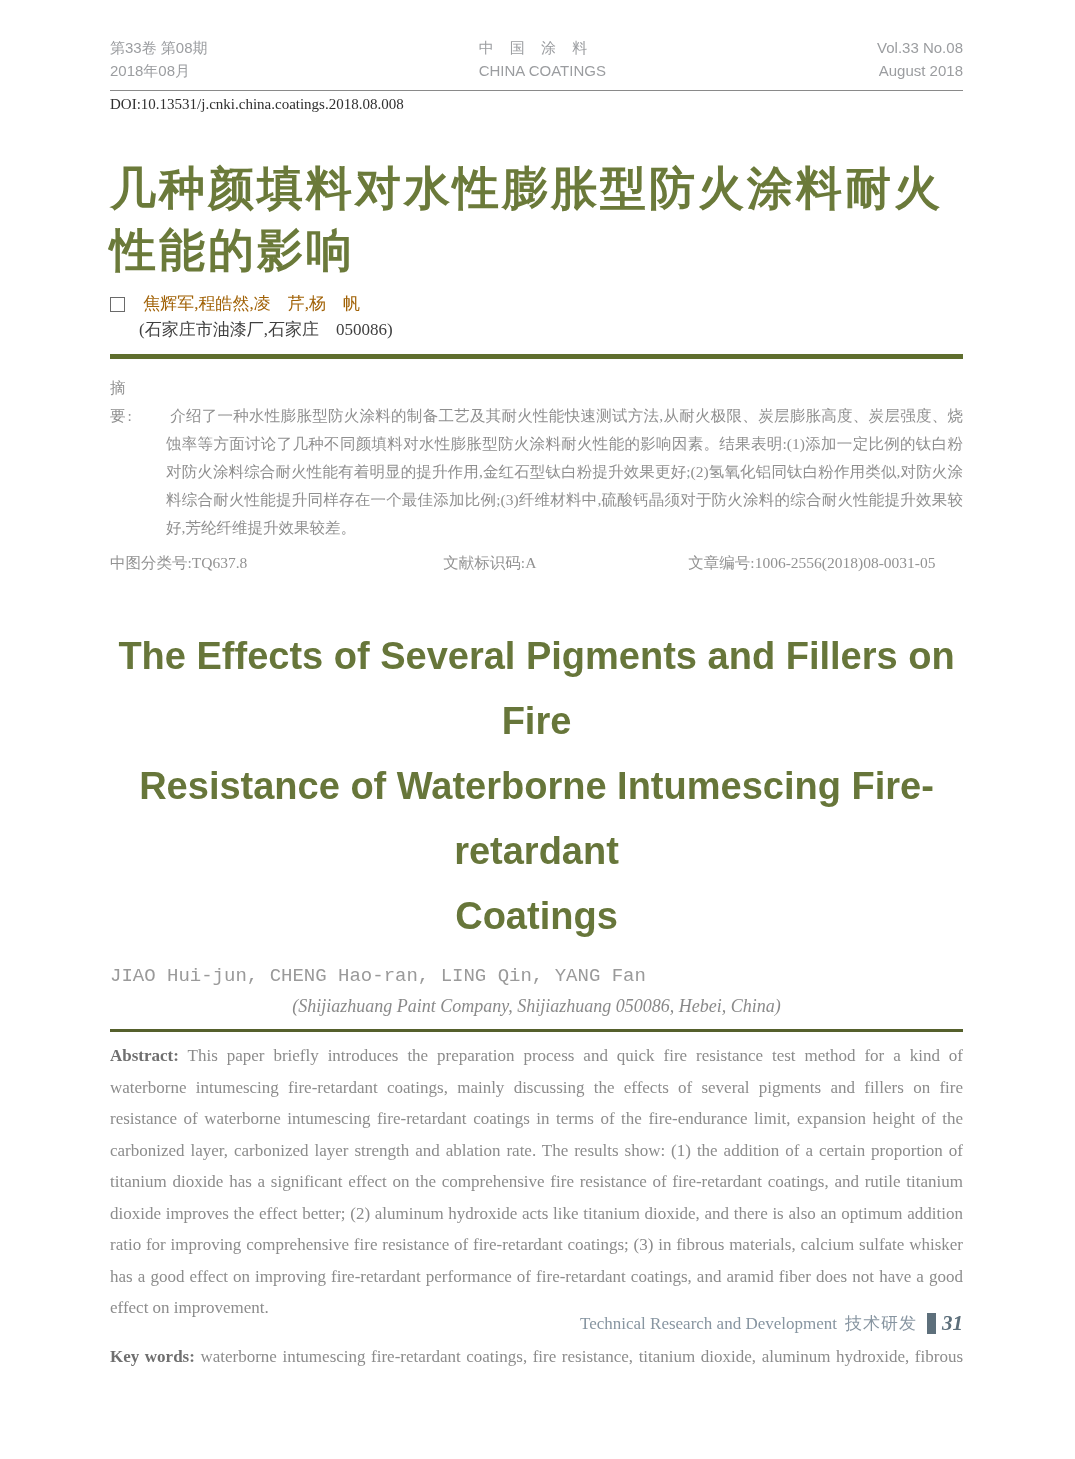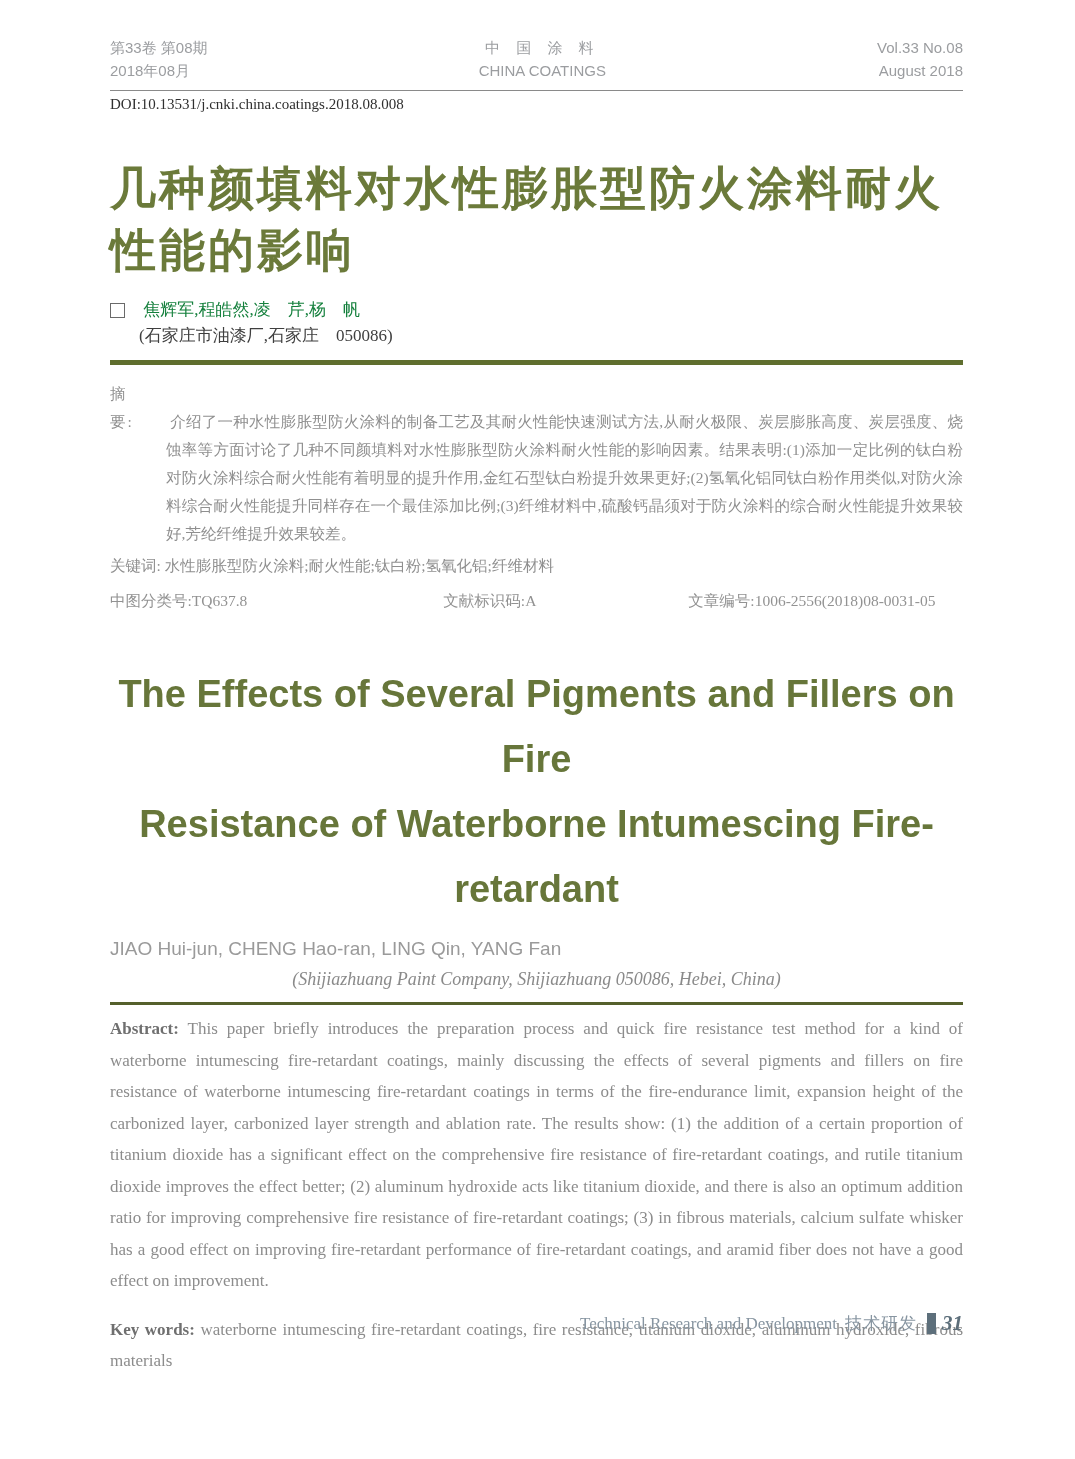--- a/index.html
+++ b/index.html
@@ -16,7 +16,7 @@
   
   .jheader{display:flex;justify-content:space-between;align-items:flex-start;
     font-family:"Liberation Sans", sans-serif;color:#9b9da0;font-size:15px;line-height:23px;}
-  .jheader .center{text-align:center;}
+  .jheader .center{}
   .jheader .right{text-align:right;}
   .jheader .cn{letter-spacing:6px;}
   .header-rule{height:1px;background:#8a8a8a;margin-top:8px;}

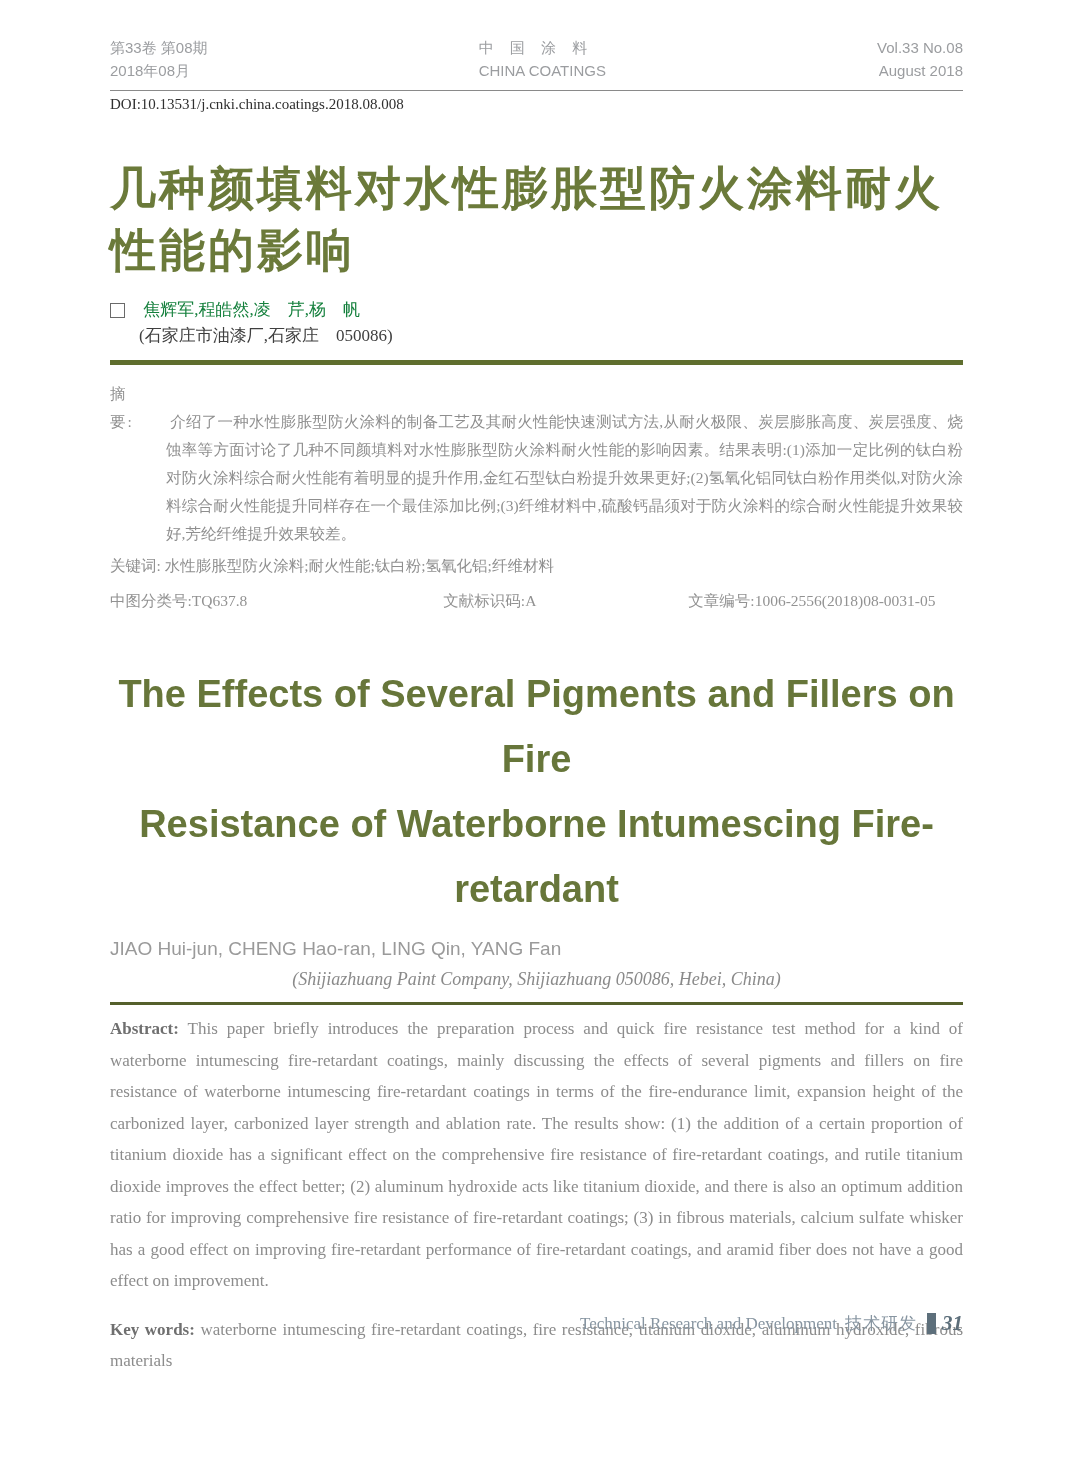--- a/index.html
+++ b/index.html
@@ -28,7 +28,7 @@
     font-weight:700;color:#6b7a3a;
     font-size:46px;line-height:62px;letter-spacing:3px;
   }
-  .authors-cn{margin-top:16px;font-size:17px;color:#15803d;line-height:26px;}
+  .authors-cn{margin-top:10px;font-size:17px;color:#a16207;line-height:26px;}
   .authors-cn .marker{display:inline-block;width:13px;height:13px;border:1.5px solid #6a6a6a;
     margin-right:14px;vertical-align:middle;position:relative;top:-1px;}
   .affil-cn{font-size:17px;color:#3f3f3f;line-height:26px;padding-left:29px;}

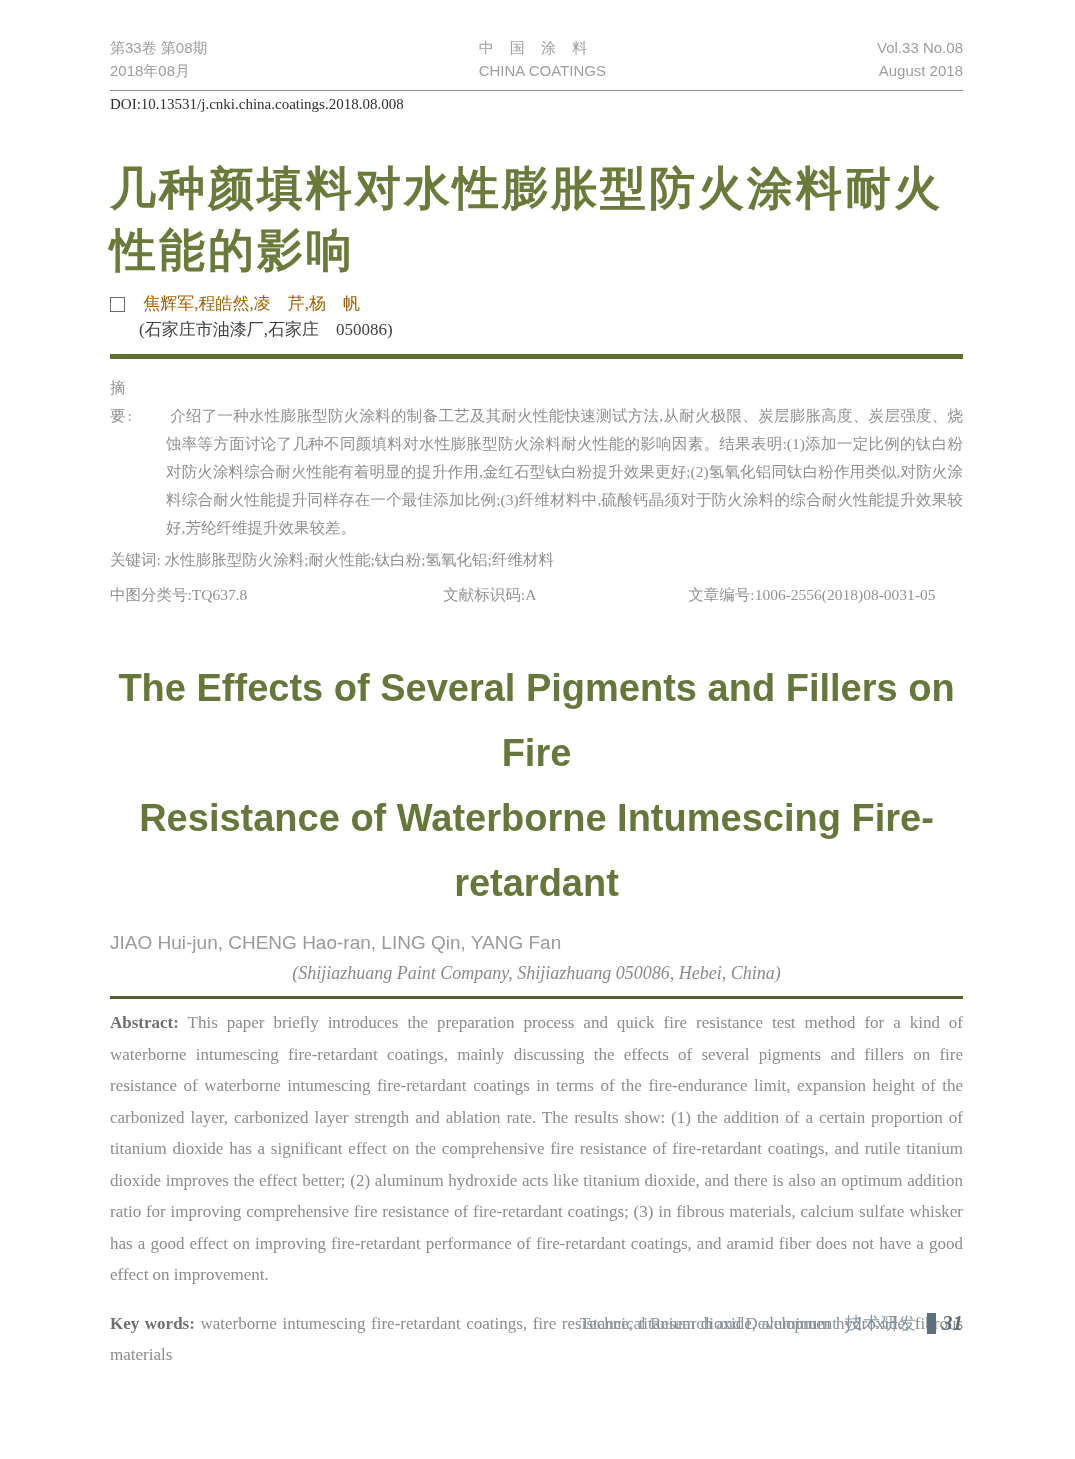--- a/index.html
+++ b/index.html
@@ -106,10 +106,6 @@
     <span>介绍了一种水性膨胀型防火涂料的制备工艺及其耐火性能快速测试方法,从耐火极限、炭层膨胀高度、炭层强度、烧蚀率等方面讨论了几种不同颜填料对水性膨胀型防火涂料耐火性能的影响因素。结果表明:(1)添加一定比例的钛白粉对防火涂料综合耐火性能有着明显的提升作用,金红石型钛白粉提升效果更好;(2)氢氧化铝同钛白粉作用类似,对防火涂料综合耐火性能提升同样存在一个最佳添加比例;(3)纤维材料中,硫酸钙晶须对于防火涂料的综合耐火性能提升效果较好,芳纶纤维提升效果较差。</span>
   </div>
 
-  <div class="kw-cn">
-    <span>关键词:</span>
-    <span>水性膨胀型防火涂料;耐火性能;钛白粉;氢氧化铝;纤维材料</span>
-  </div>
 
   <div class="meta-row">
     <span class="m1">中图分类号:TQ637.8</span>

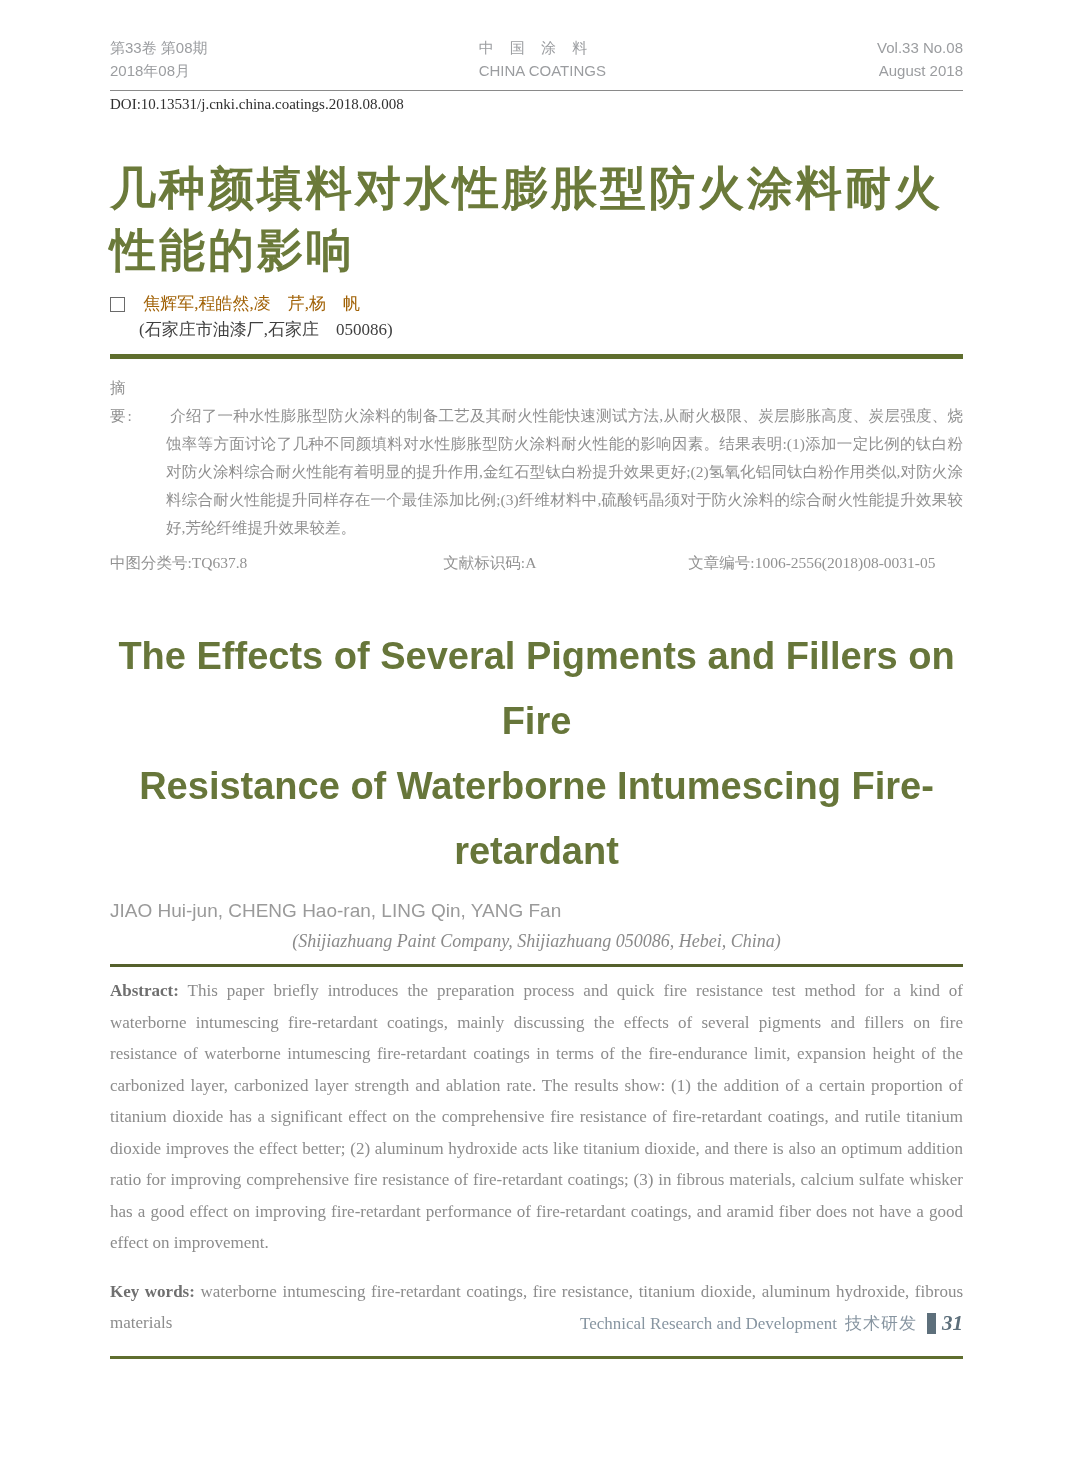--- a/index.html
+++ b/index.html
@@ -116,6 +116,7 @@
   <h2 class="title-en">
     <span>The Effects of Several Pigments and Fillers on Fire</span><br>
     <span>Resistance of Waterborne Intumescing Fire-retardant</span><br>
+    <span>Coatings</span>
   </h2>
 
   <div class="authors-en">JIAO Hui-jun, CHENG Hao-ran, LING Qin, YANG Fan</div>

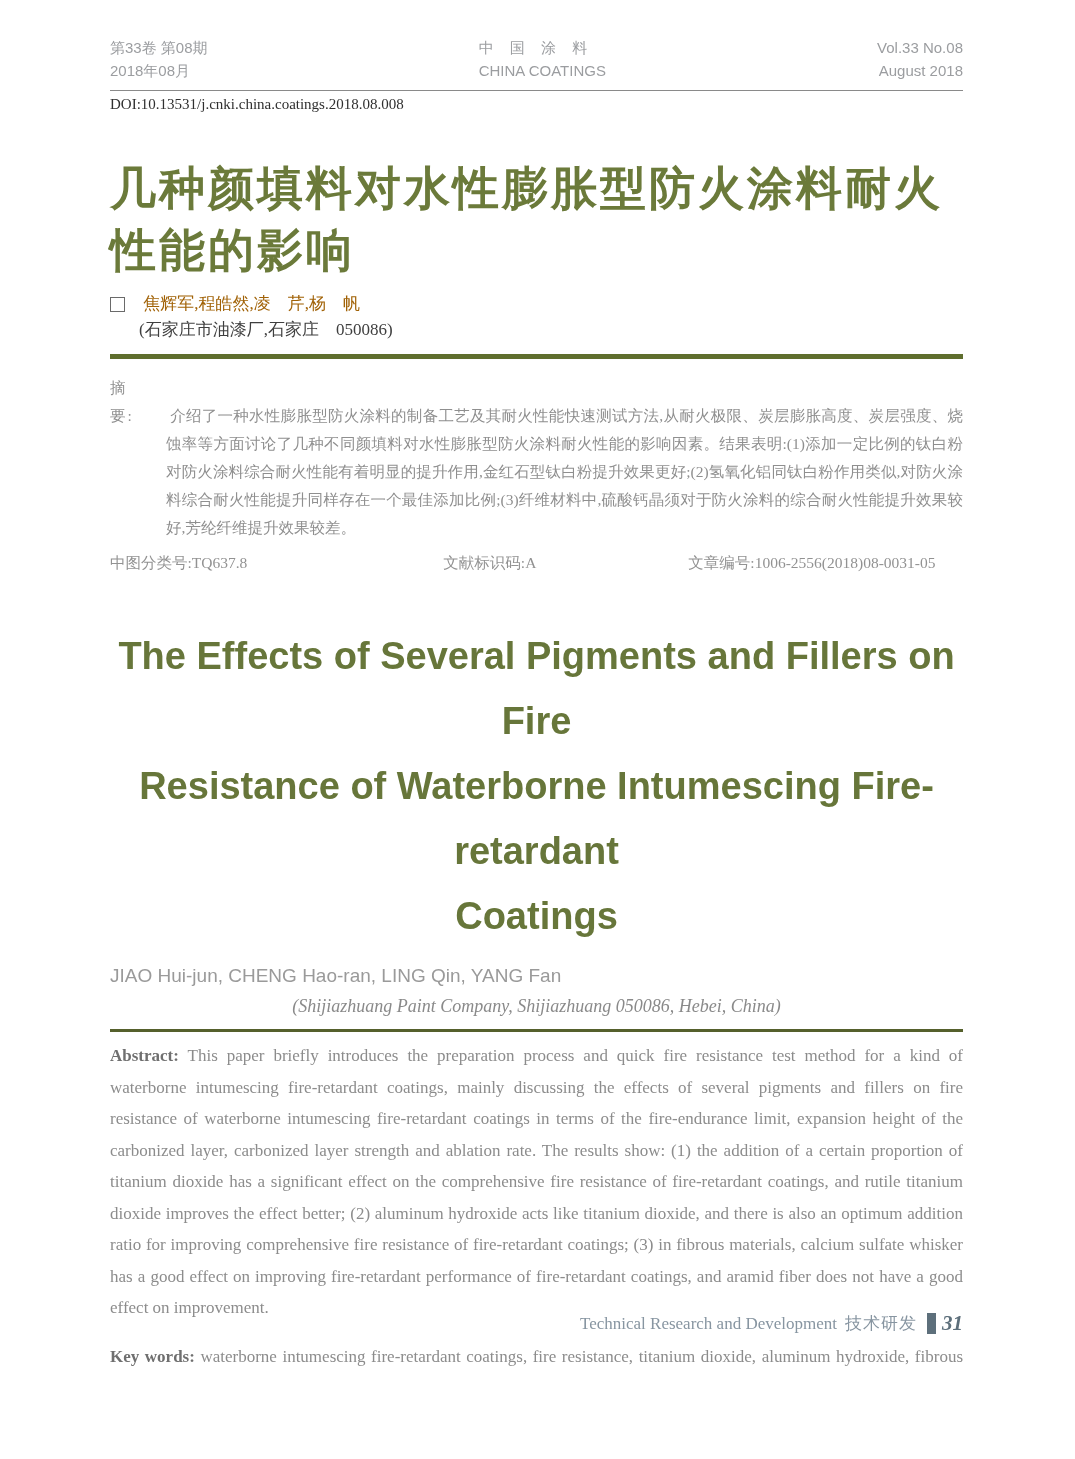--- a/index.html
+++ b/index.html
@@ -48,7 +48,7 @@
     font-weight:700;color:#67763a;
     font-size:38px;line-height:65px;letter-spacing:0px;text-align:center;
   }
-  .authors-en{margin-top:14px;font-family:Liberation Sans, sans-serif;
+  .authors-en{margin-top:14px;font-family:Liberation Mono, monospace;
     font-size:19px;color:#9a9a9a;line-height:26px;}
   .affil-en{margin-top:4px;font-style:italic;font-size:18px;color:#8a8a8a;line-height:26px;text-align:center;}
   .rule-olive-thin-top{height:3px;background:#55602c;margin-top:10px;}

